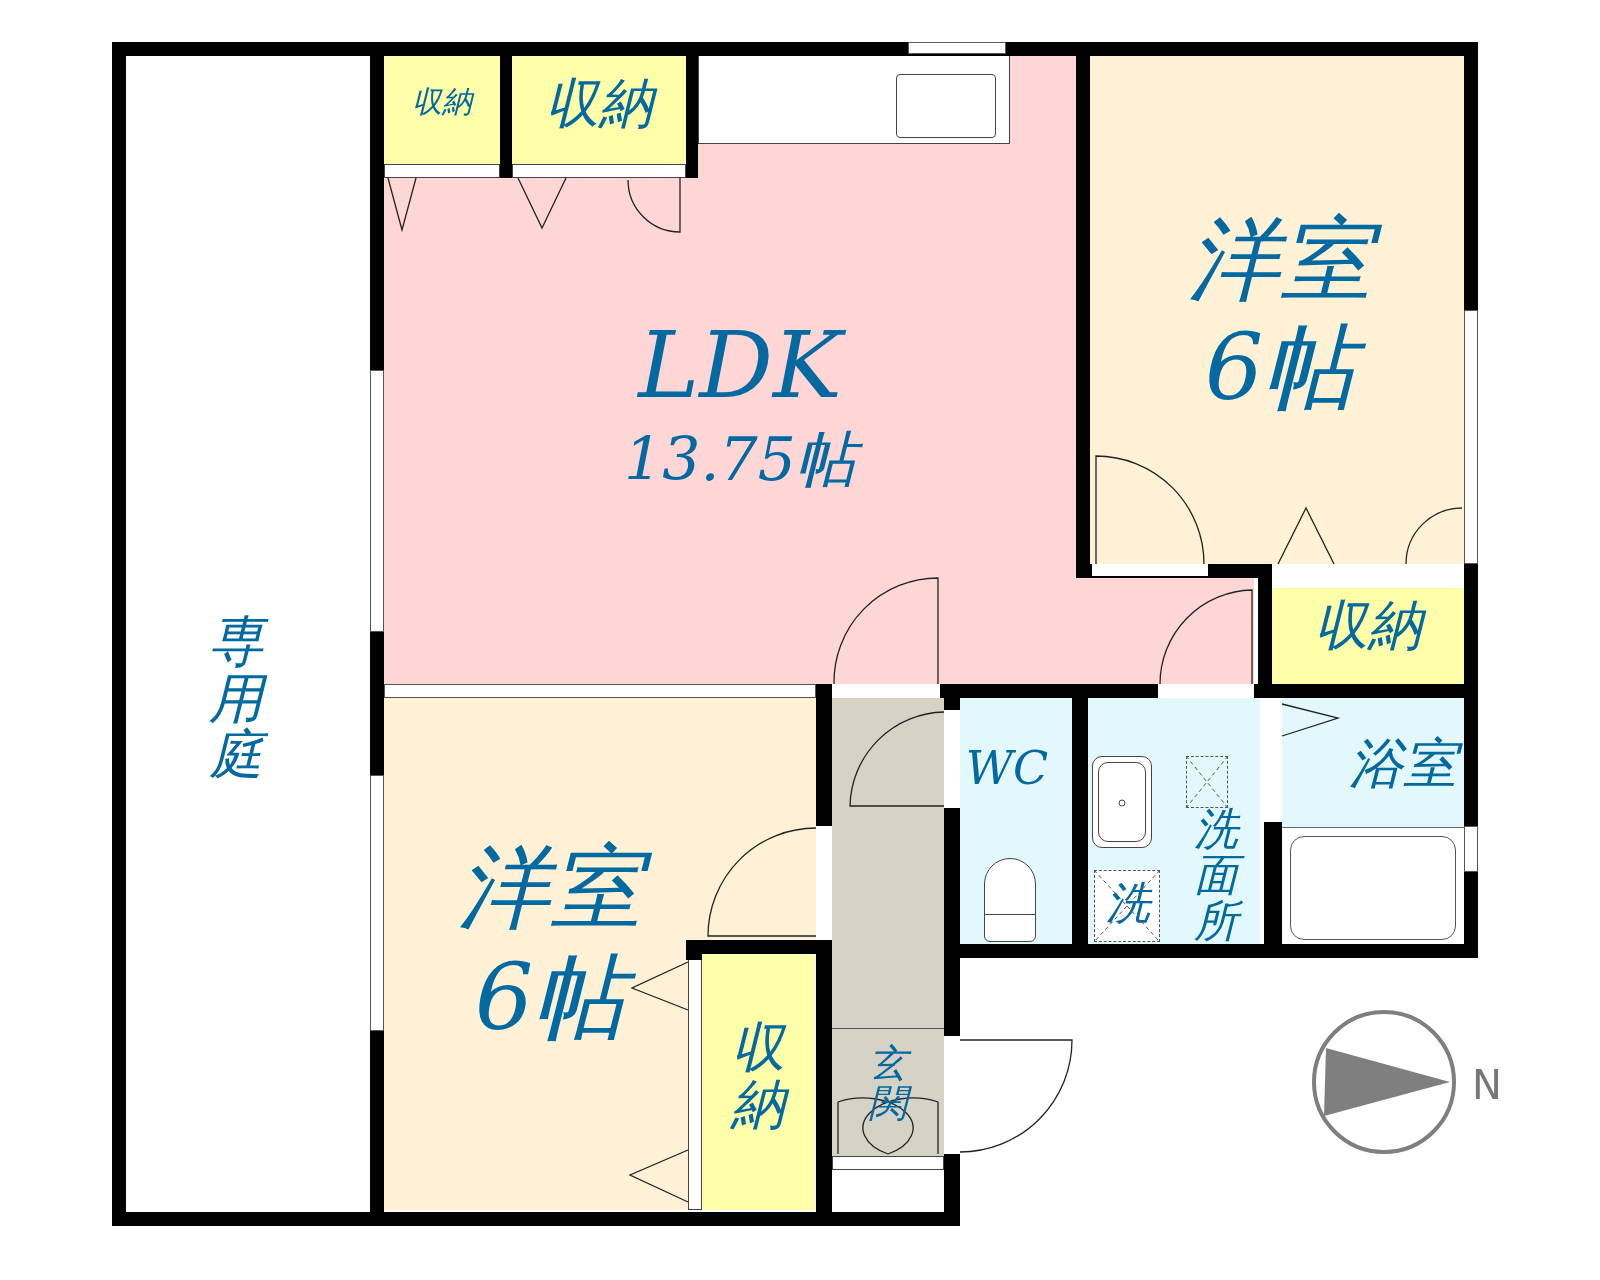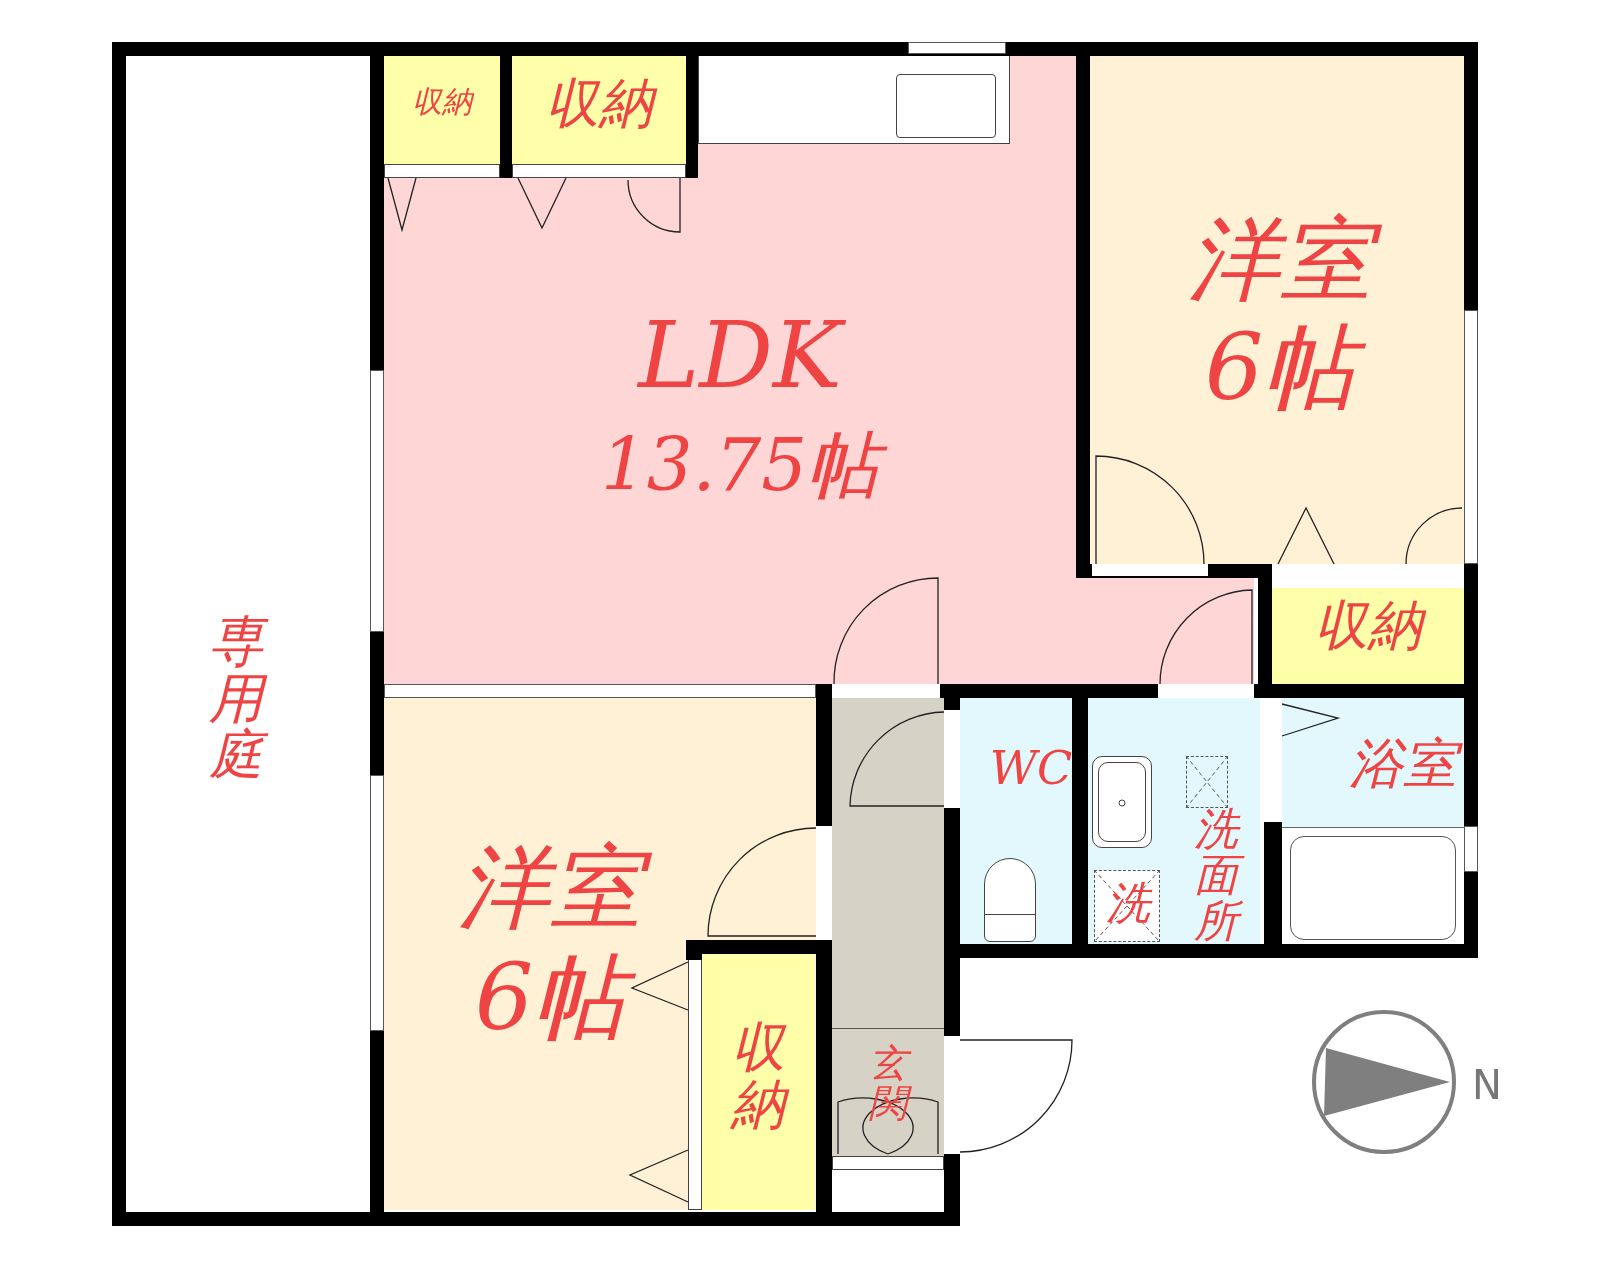--- a/index.html
+++ b/index.html
@@ -6,7 +6,7 @@
   body{width:1600px;height:1280px;position:relative;overflow:hidden;font-family:"DejaVu Serif","Liberation Serif",serif;}
   .wall{position:absolute;background:#000;}
   .room{position:absolute;box-sizing:border-box;}
-  .lbl{position:absolute;color:#ef4444;font-style:italic;text-align:center;line-height:1.05;white-space:pre-line;}
+  .lbl{position:absolute;color:#0369a1;font-style:italic;text-align:center;line-height:1.05;white-space:pre-line;}
   .win{position:absolute;background:#fff;border:1px solid #555;box-sizing:border-box;}
   svg.overlay{position:absolute;left:0;top:0;}
   .compass-n{position:absolute;font-family:"DejaVu Sans","Liberation Sans",sans-serif;color:#777;font-size:40px;}

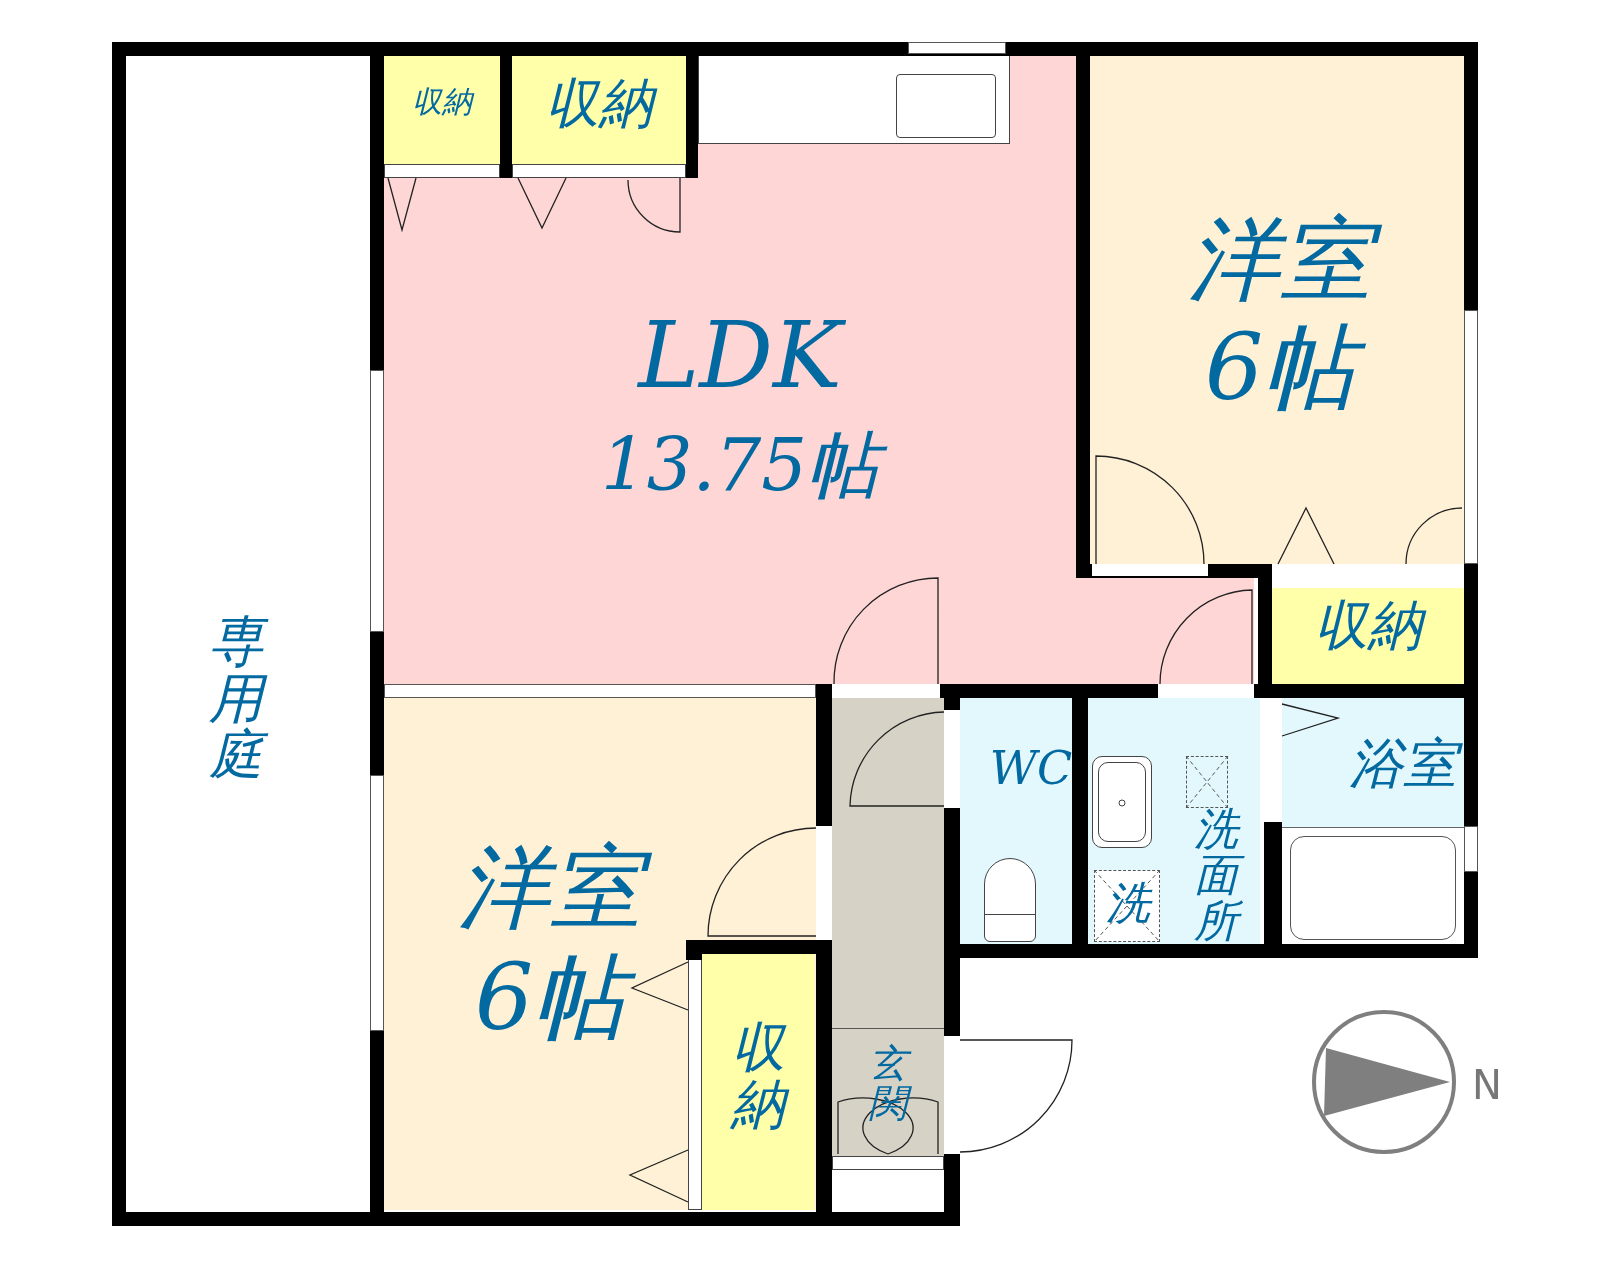--- a/index.html
+++ b/index.html
@@ -135,7 +135,7 @@
 <div class="lbl" style="left:384px;top:86px;width:116px;font-size:30px;">収納</div>
 <div class="lbl" style="left:512px;top:76px;width:174px;font-size:54px;">収納</div>
 
-<div class="lbl" style="left:560px;top:308px;width:360px;font-size:92px;">LDK</div>
+<div class="lbl" style="left:560px;top:318px;width:360px;font-size:92px;">LDK</div>
 <div class="lbl" style="left:520px;top:428px;width:440px;font-size:72px;">13.75帖</div>
 
 <div class="lbl" style="left:1150px;top:212px;width:260px;font-size:92px;">洋室</div>

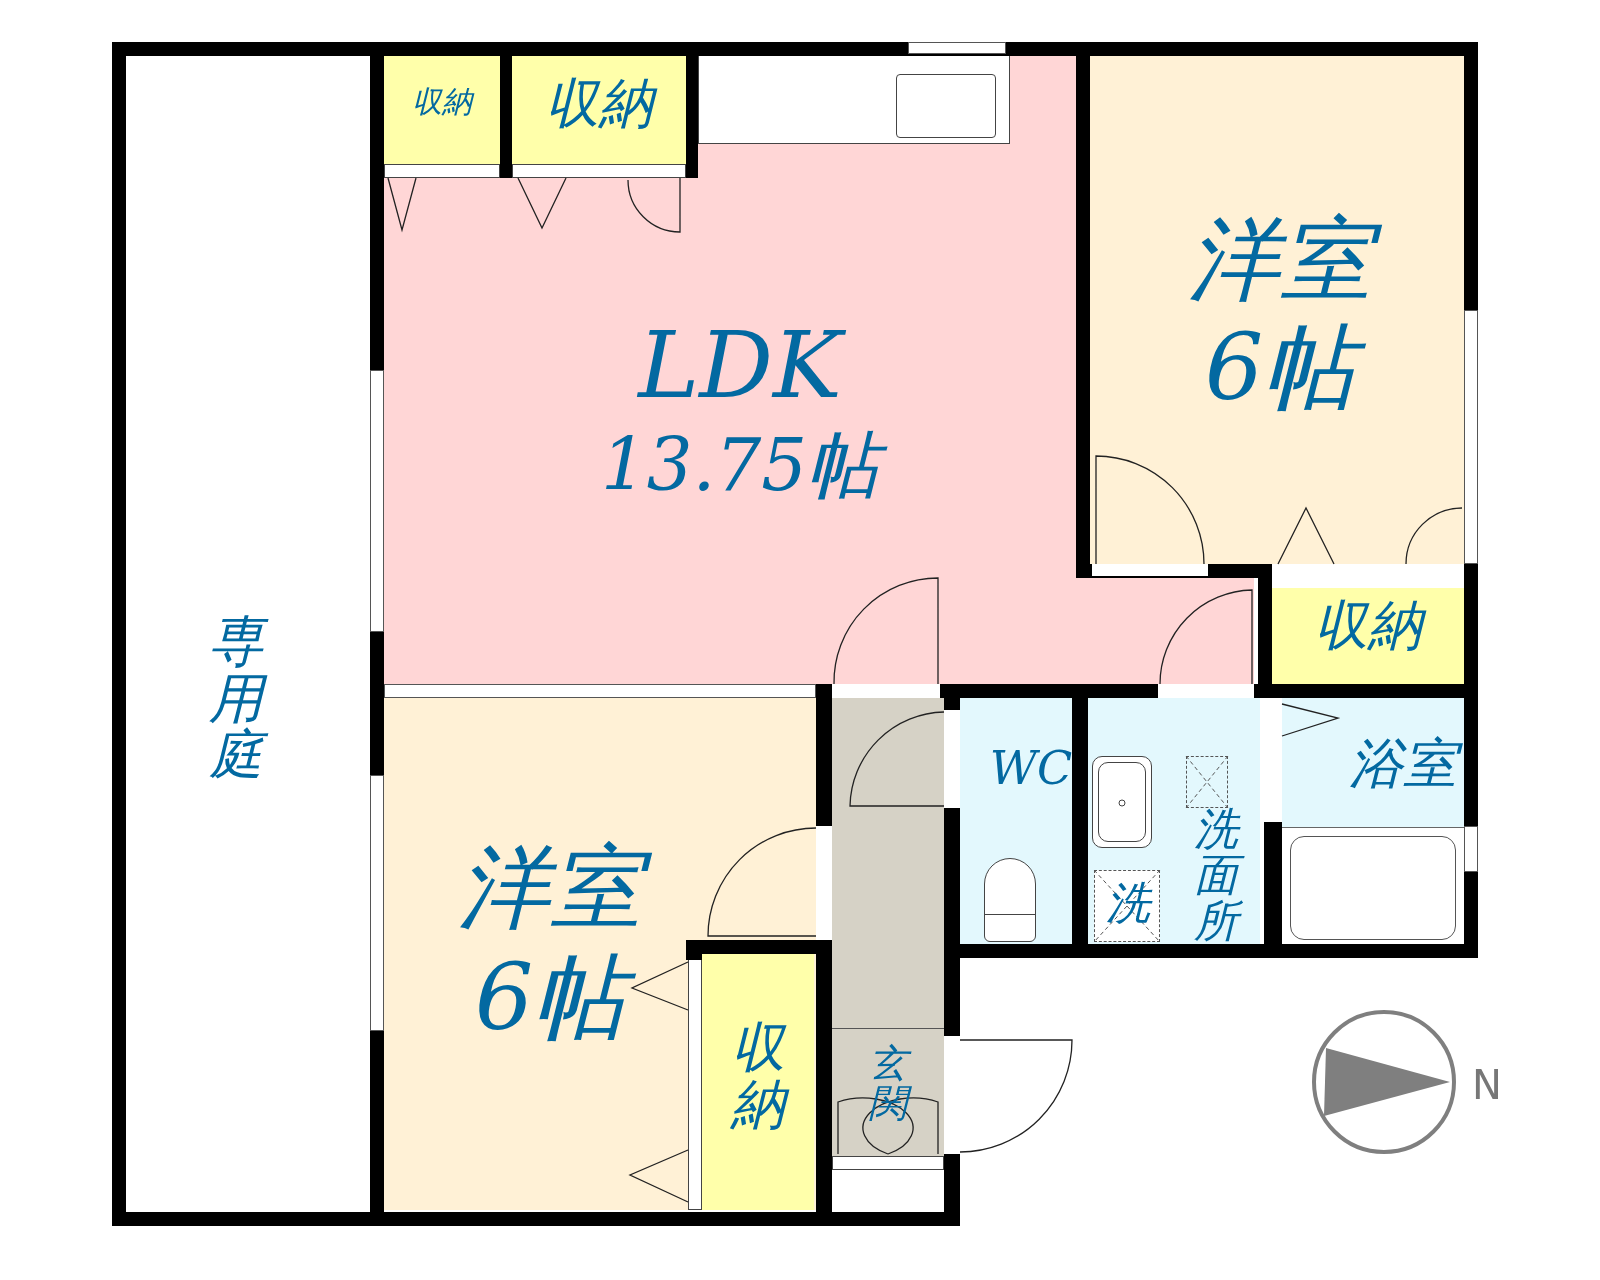--- a/index.html
+++ b/index.html
@@ -136,7 +136,7 @@
 <div class="lbl" style="left:512px;top:76px;width:174px;font-size:54px;">収納</div>
 
 <div class="lbl" style="left:560px;top:318px;width:360px;font-size:92px;">LDK</div>
-<div class="lbl" style="left:520px;top:428px;width:440px;font-size:72px;">13.75帖</div>
+<div class="lbl" style="left:520px;top:428px;width:440px;font-size:60px;">13.75帖</div>
 
 <div class="lbl" style="left:1150px;top:212px;width:260px;font-size:92px;">洋室</div>
 <div class="lbl" style="left:1170px;top:320px;width:220px;font-size:92px;">6帖</div>

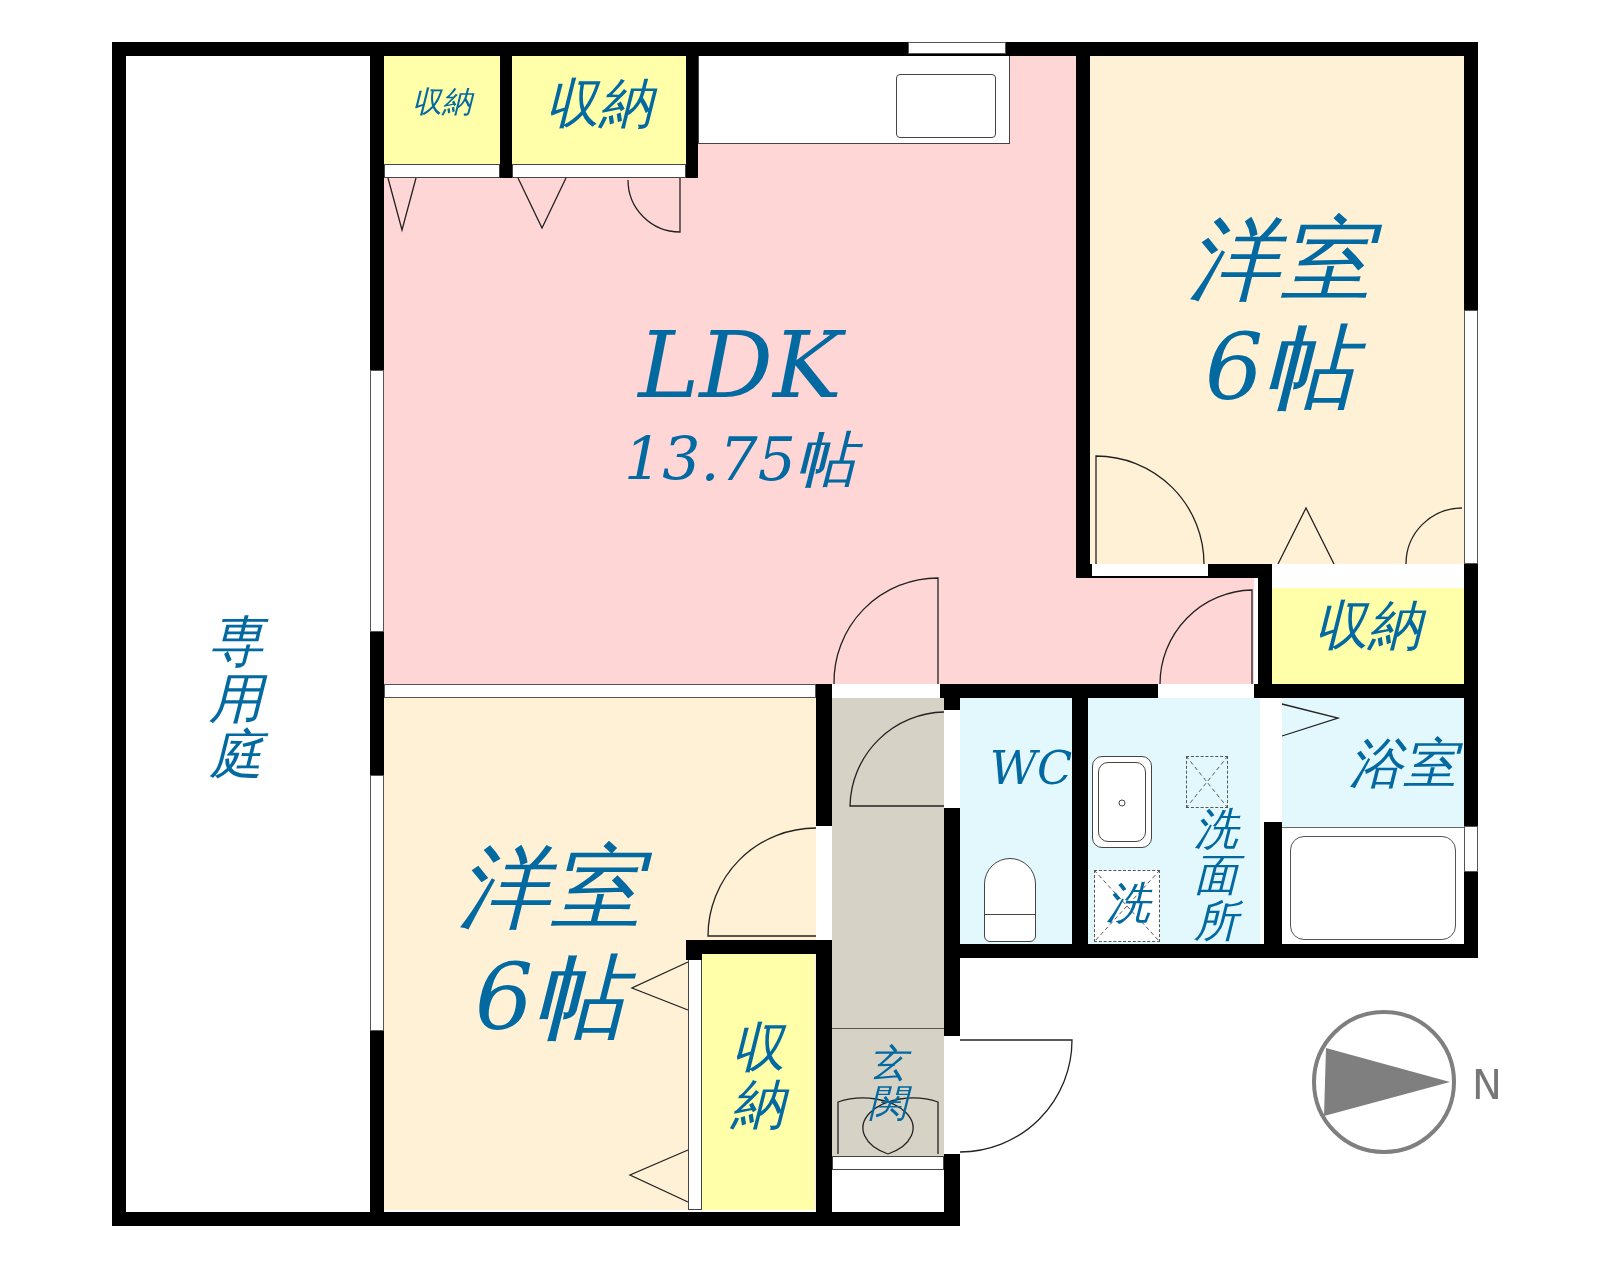--- a/index.html
+++ b/index.html
@@ -152,7 +152,7 @@
 <div class="lbl" style="left:840px;top:1044px;width:96px;font-size:38px;">玄
 関</div>
 
-<div class="lbl" style="left:960px;top:744px;width:94px;font-size:46px;margin-left:24px;">WC</div>
+<div class="lbl" style="left:960px;top:744px;width:94px;font-size:46px;">WC</div>
 <div class="lbl" style="left:1186px;top:806px;width:60px;font-size:44px;">洗
 面
 所</div>

